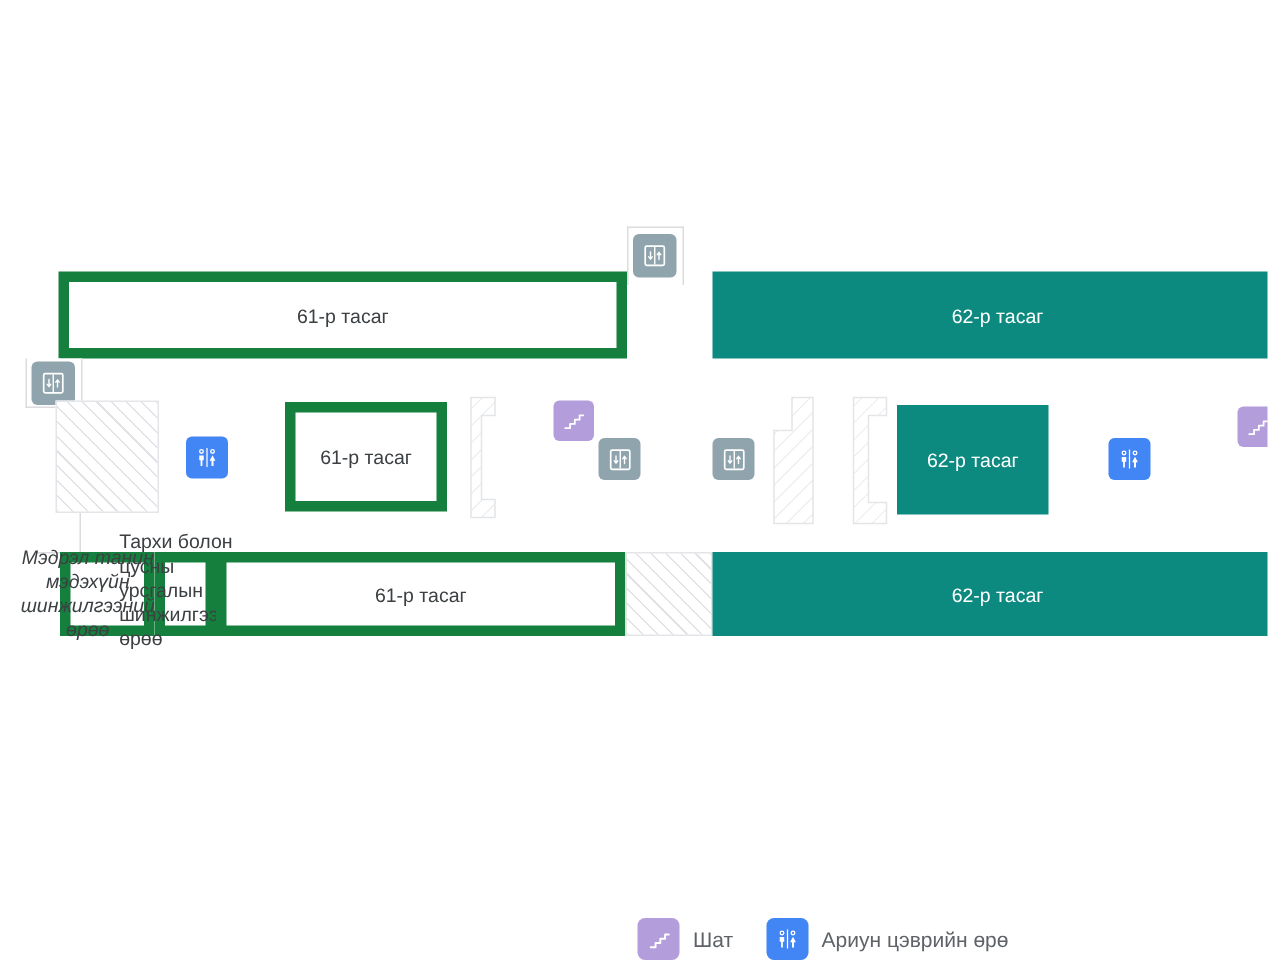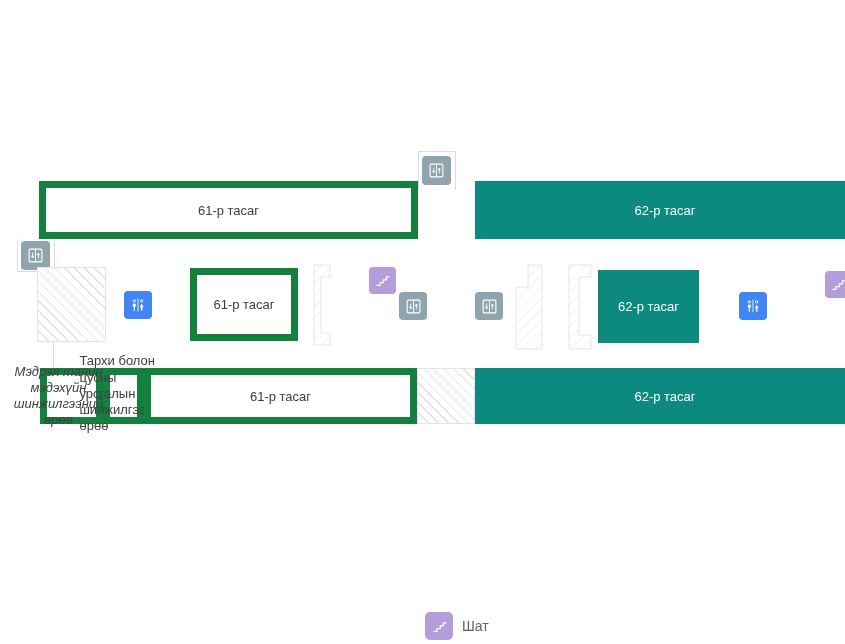--- a/index.html
+++ b/index.html
@@ -253,6 +253,18 @@
     </div>
 
 
+    <div class="legend-item" style="margin-right:0;">
+      <div class="legend-chip chip-restroom">
+        <svg width="18" height="18" viewBox="0 0 24 24" aria-hidden="true">
+          <line x1="12" y1="3.5" x2="12" y2="20.5" stroke="#ffffff" stroke-width="1.1"></line>
+          <circle cx="7.1" cy="6.6" r="1.6" fill="none" stroke="#ffffff" stroke-width="1.2"></circle>
+          <path d="M5.1 10.2 h4 v4.2 h-1.2 v5.2 h-1.6 v-5.2 h-1.2 z" fill="#ffffff"></path>
+          <circle cx="16.9" cy="6.6" r="1.6" fill="none" stroke="#ffffff" stroke-width="1.2"></circle>
+          <path d="M16.9 9.9 l2.6 5.0 h-1.7 v4.7 h-1.8 v-4.7 h-1.7 z" fill="#ffffff"></path>
+        </svg>
+      </div>
+      <span class="legend-label">Ариун цэврийн өрө</span>
+    </div>
 
   </div>
 

